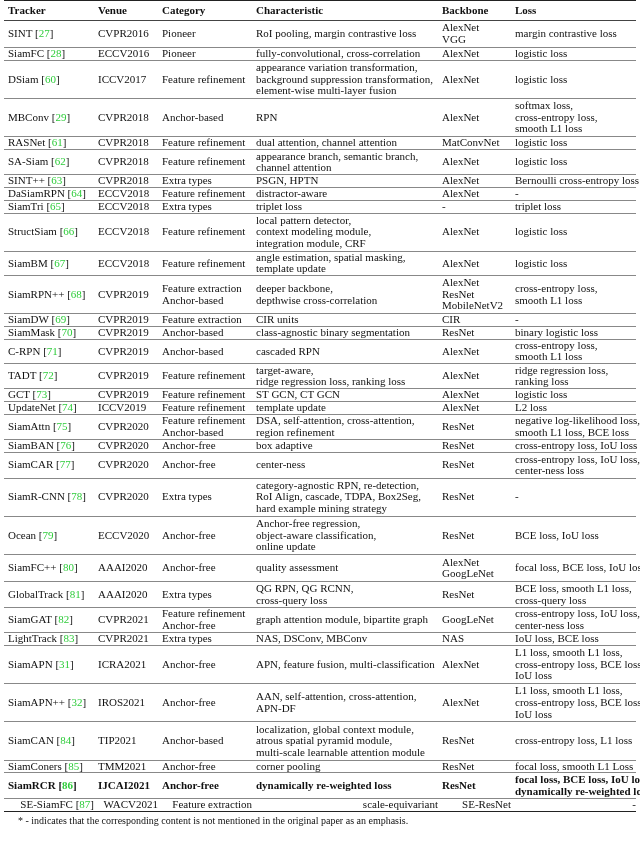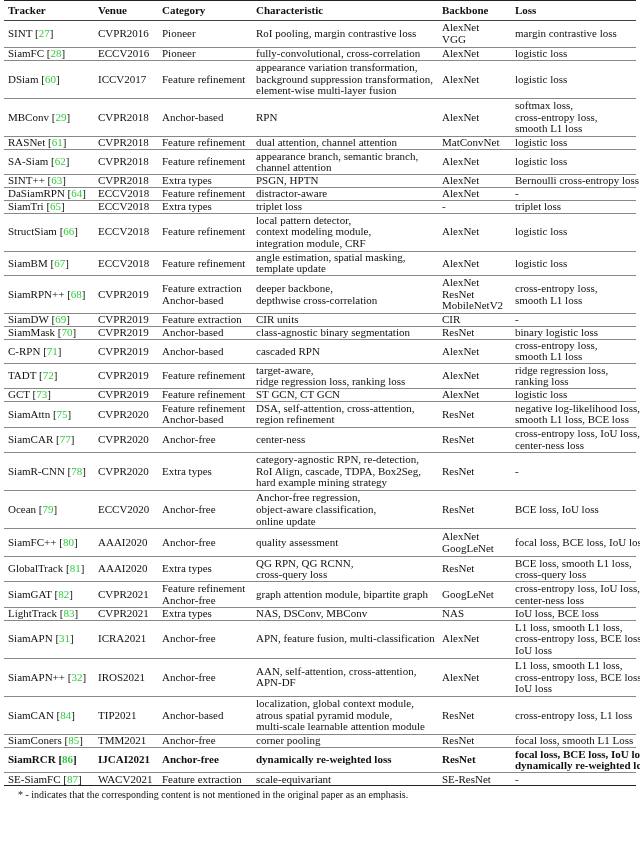--- a/index.html
+++ b/index.html
@@ -332,6 +332,22 @@
             <span class="line">logistic loss</span>
           </td>
         </tr>
+        <tr style="height: 12.74px;">
+          <td><span>UpdateNet</span> [<span class="ref">74</span>]</td>
+          <td>ICCV2019</td>
+          <td>
+            <span class="line">Feature refinement</span>
+          </td>
+          <td>
+            <span class="line">template update</span>
+          </td>
+          <td>
+            <span class="line">AlexNet</span>
+          </td>
+          <td>
+            <span class="line">L2 loss</span>
+          </td>
+        </tr>
         <tr style="height: 25.48px;">
           <td><span>SiamAttn</span> [<span class="ref">75</span>]</td>
           <td>CVPR2020</td>

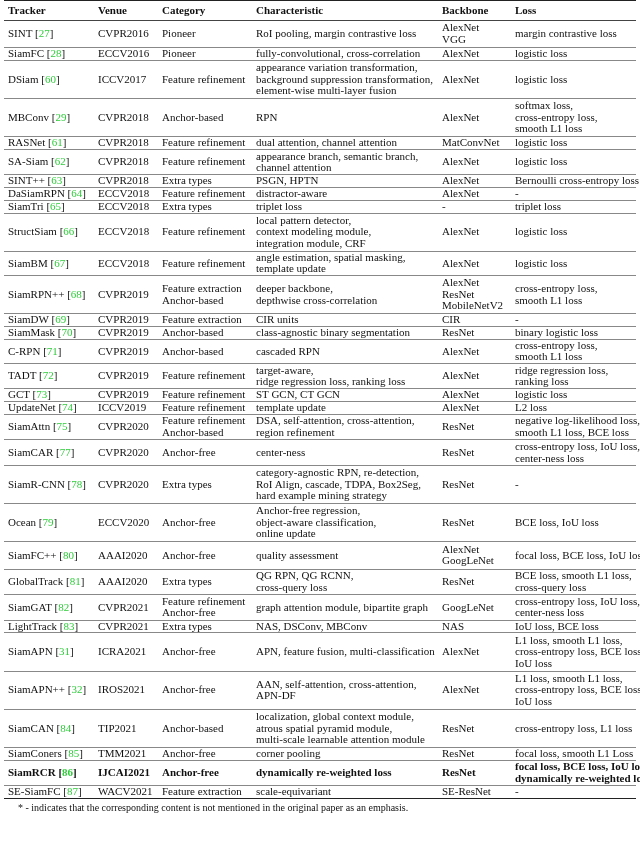--- a/index.html
+++ b/index.html
@@ -367,6 +367,22 @@
             <span class="line">smooth L1 loss, BCE loss</span>
           </td>
         </tr>
+        <tr style="height: 12.74px;">
+          <td><span>SiamBAN</span> [<span class="ref">76</span>]</td>
+          <td>CVPR2020</td>
+          <td>
+            <span class="line">Anchor-free</span>
+          </td>
+          <td>
+            <span class="line">box adaptive</span>
+          </td>
+          <td>
+            <span class="line">ResNet</span>
+          </td>
+          <td>
+            <span class="line">cross-entropy loss, IoU loss</span>
+          </td>
+        </tr>
         <tr style="height: 25.48px;">
           <td><span>SiamCAR</span> [<span class="ref">77</span>]</td>
           <td>CVPR2020</td>

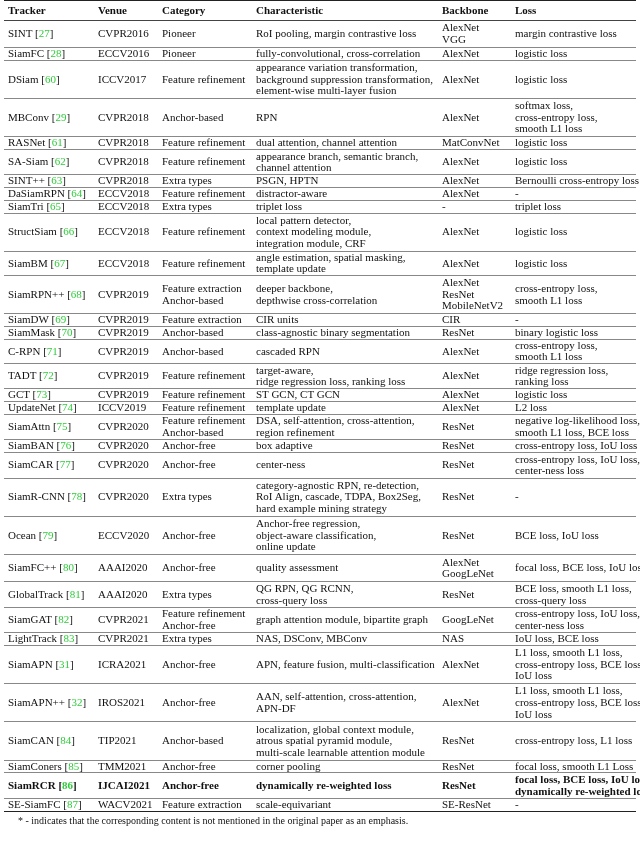--- a/index.html
+++ b/index.html
@@ -593,7 +593,7 @@
             <span class="line">dynamically re-weighted loss</span>
           </td>
         </tr>
-        <tr class="last" style="height: 12.74px;">
+        <tr class="last" style="height: 12.74px; text-align: right;">
           <td><span>SE-SiamFC</span> [<span class="ref">87</span>]</td>
           <td>WACV2021</td>
           <td>

